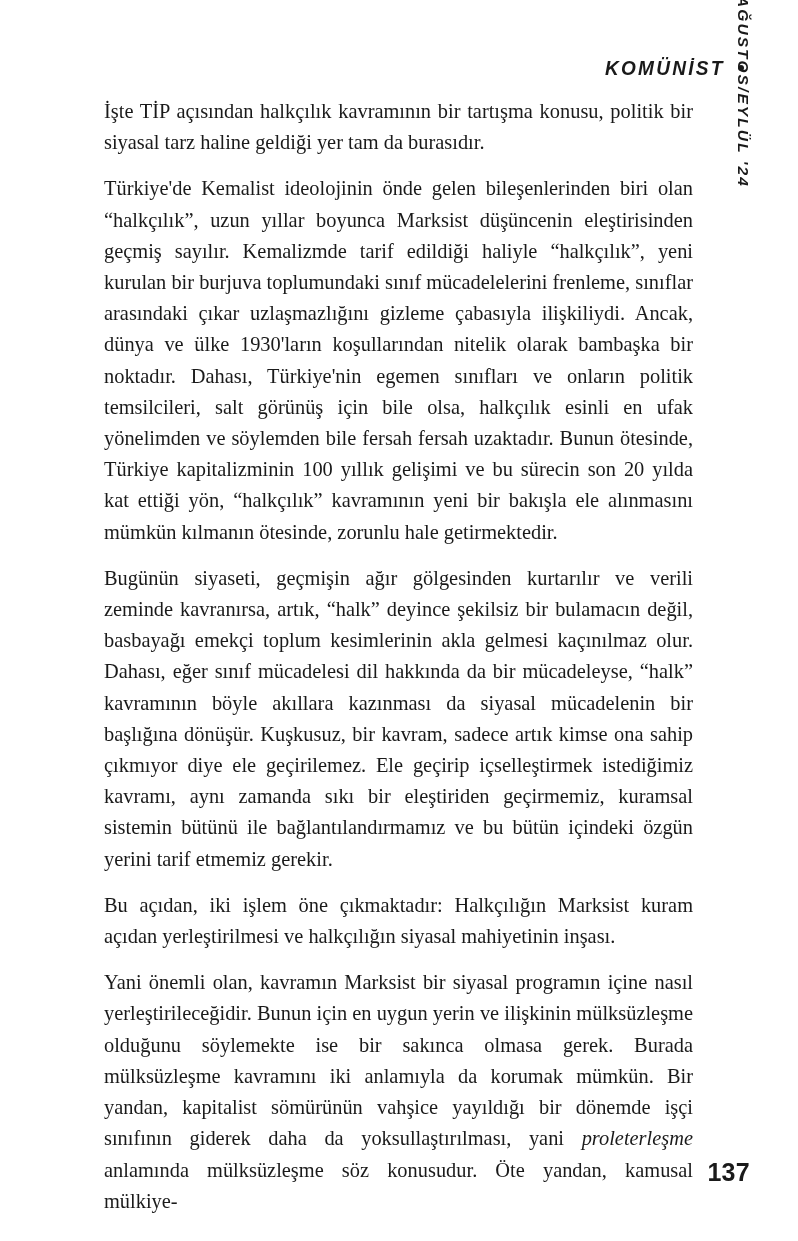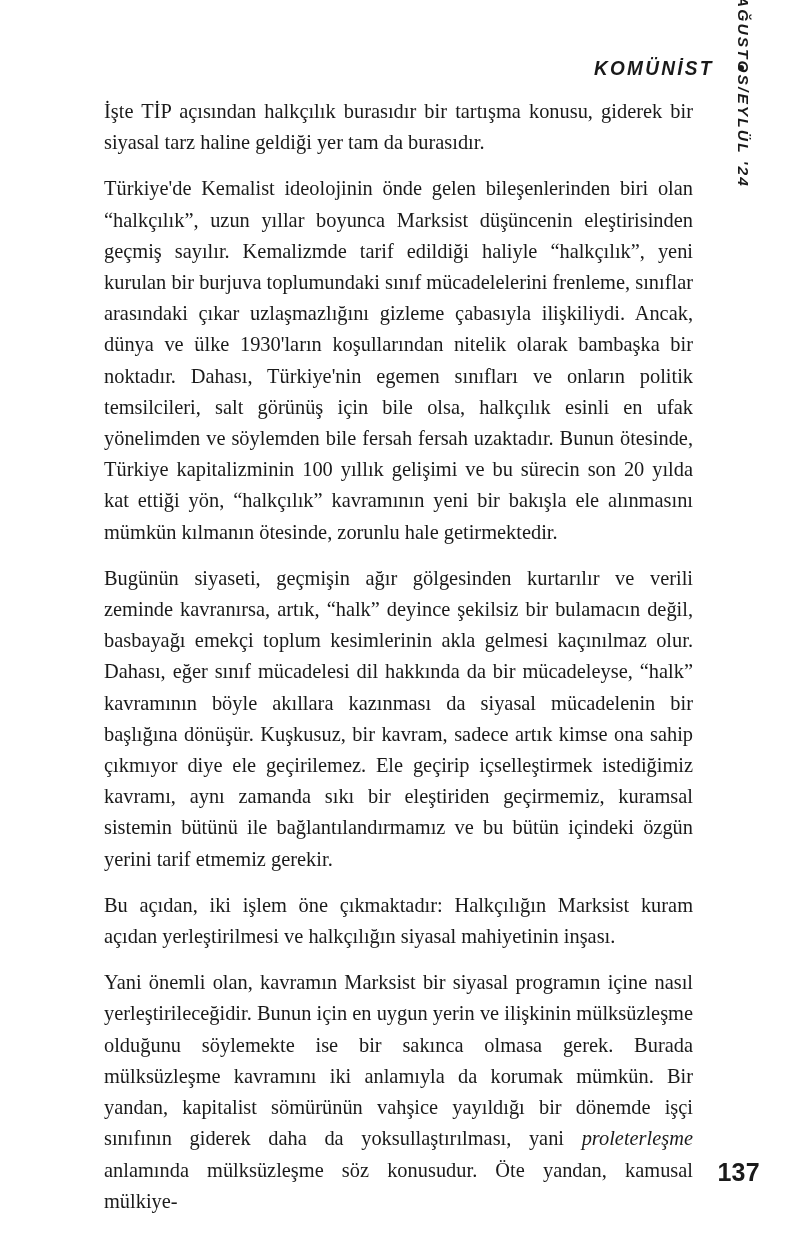--- a/index.html
+++ b/index.html
@@ -24,7 +24,7 @@
     right: 54px;
     display: flex;
     align-items: center;
-    gap: 24px;
+    gap: 13px;
     white-space: nowrap;
   }
   .running-head-title {

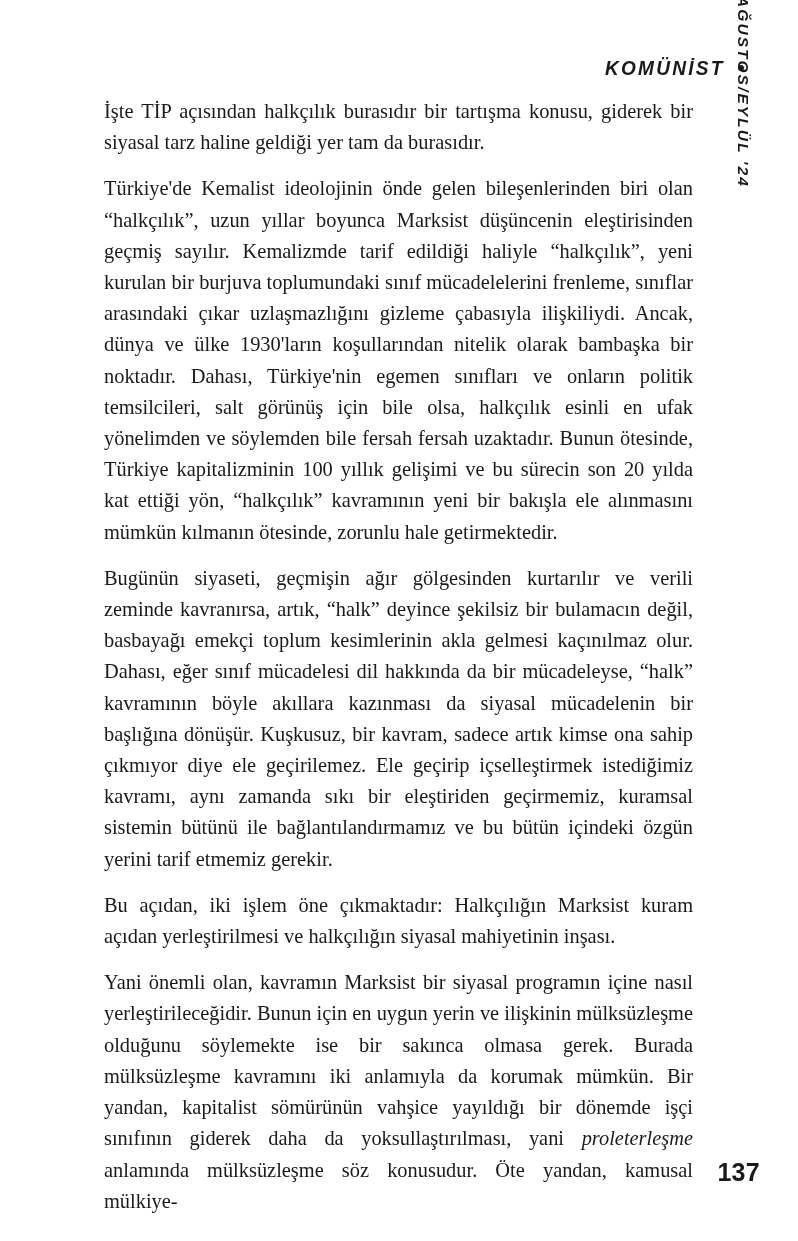--- a/index.html
+++ b/index.html
@@ -120,7 +120,7 @@
 
   <div class="text-column">
 
-    <p class="body-paragraph">İşte TİP açısından halkçılık burasıdır bir tartışma konusu, giderek bir siyasal tarz haline geldiği yer tam da burasıdır.</p>
+    <p class="body-paragraph">İşte TİP açısından halkçılık kavramının bir tartışma konusu, politik bir siyasal tarz haline geldiği yer tam da burasıdır.</p>
 
     <p class="body-paragraph">Türkiye'de Kemalist ideolojinin önde gelen bileşenlerinden biri olan “halkçılık”, uzun yıllar boyunca Marksist düşüncenin eleştirisinden geçmiş sayılır. Kemalizmde tarif edildiği haliyle “halkçılık”, yeni kurulan bir burjuva toplumundaki sınıf mücadelelerini frenleme, sınıflar arasındaki çıkar uzlaşmazlığını gizleme çabasıyla ilişkiliydi. Ancak, dünya ve ülke 1930'ların koşullarından nitelik olarak bambaşka bir noktadır. Dahası, Türkiye'nin egemen sınıfları ve onların politik temsilcileri, salt görünüş için bile olsa, halkçılık esinli en ufak yönelimden ve söylemden bile fersah fersah uzaktadır. Bunun ötesinde, Türkiye kapitalizminin 100 yıllık gelişimi ve bu sürecin son 20 yılda kat ettiği yön, “halkçılık” kavramının yeni bir bakışla ele alınmasını mümkün kılmanın ötesinde, zorunlu hale getirmektedir.</p>
 

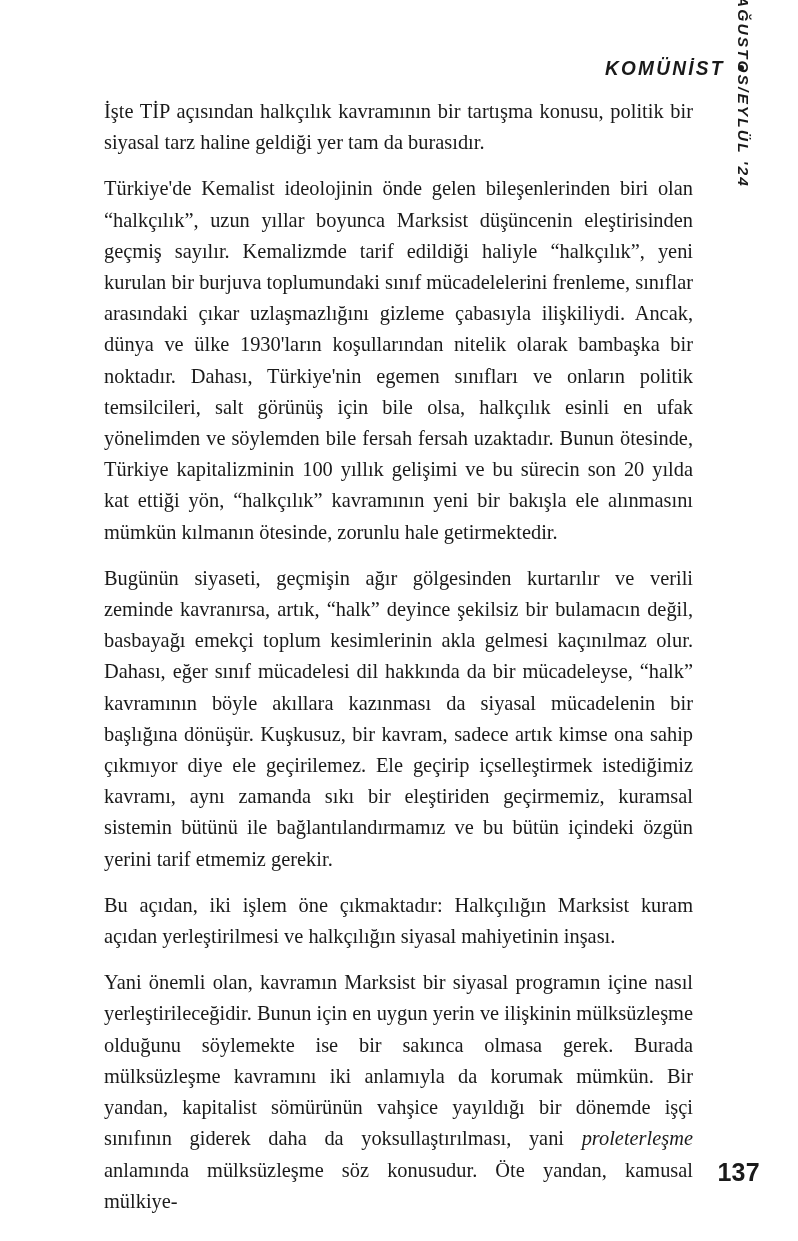--- a/index.html
+++ b/index.html
@@ -96,7 +96,7 @@
   .folio {
     position: absolute;
     bottom: 54px;
-    right: 38px;
+    right: 48px;
     font-family: "Liberation Sans", "DejaVu Sans", sans-serif;
     font-weight: bold;
     font-size: 25px;

